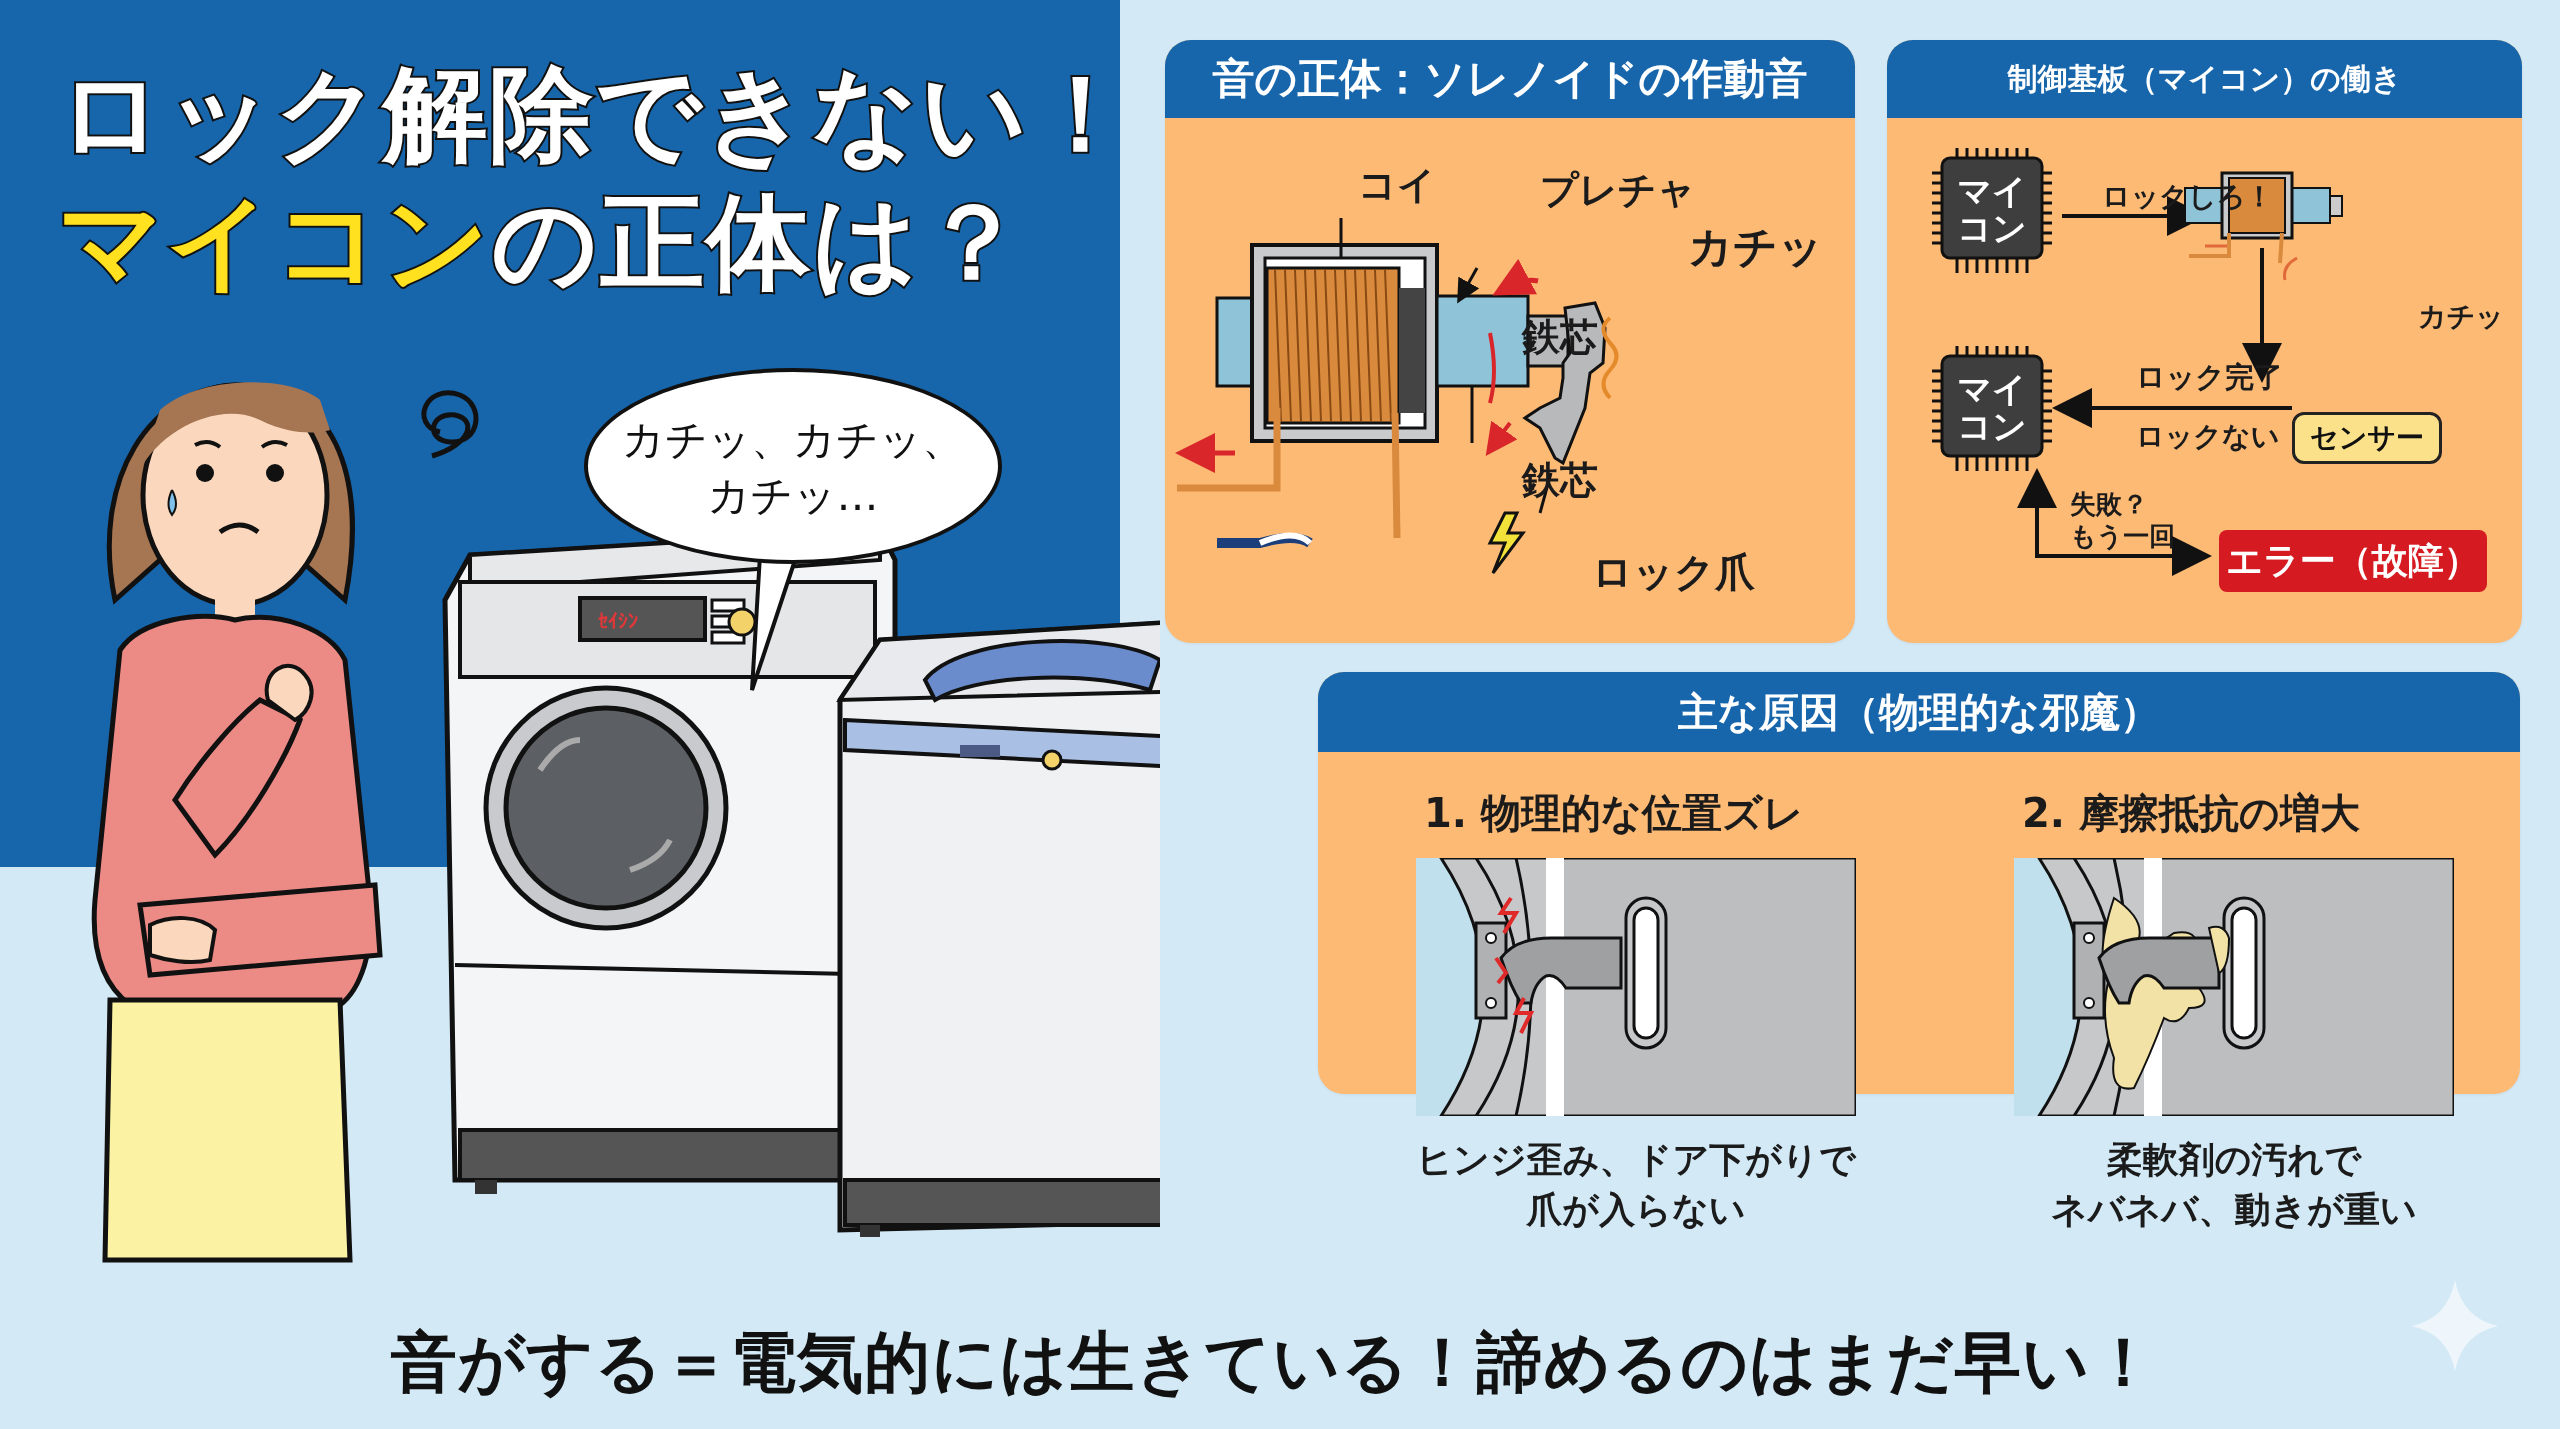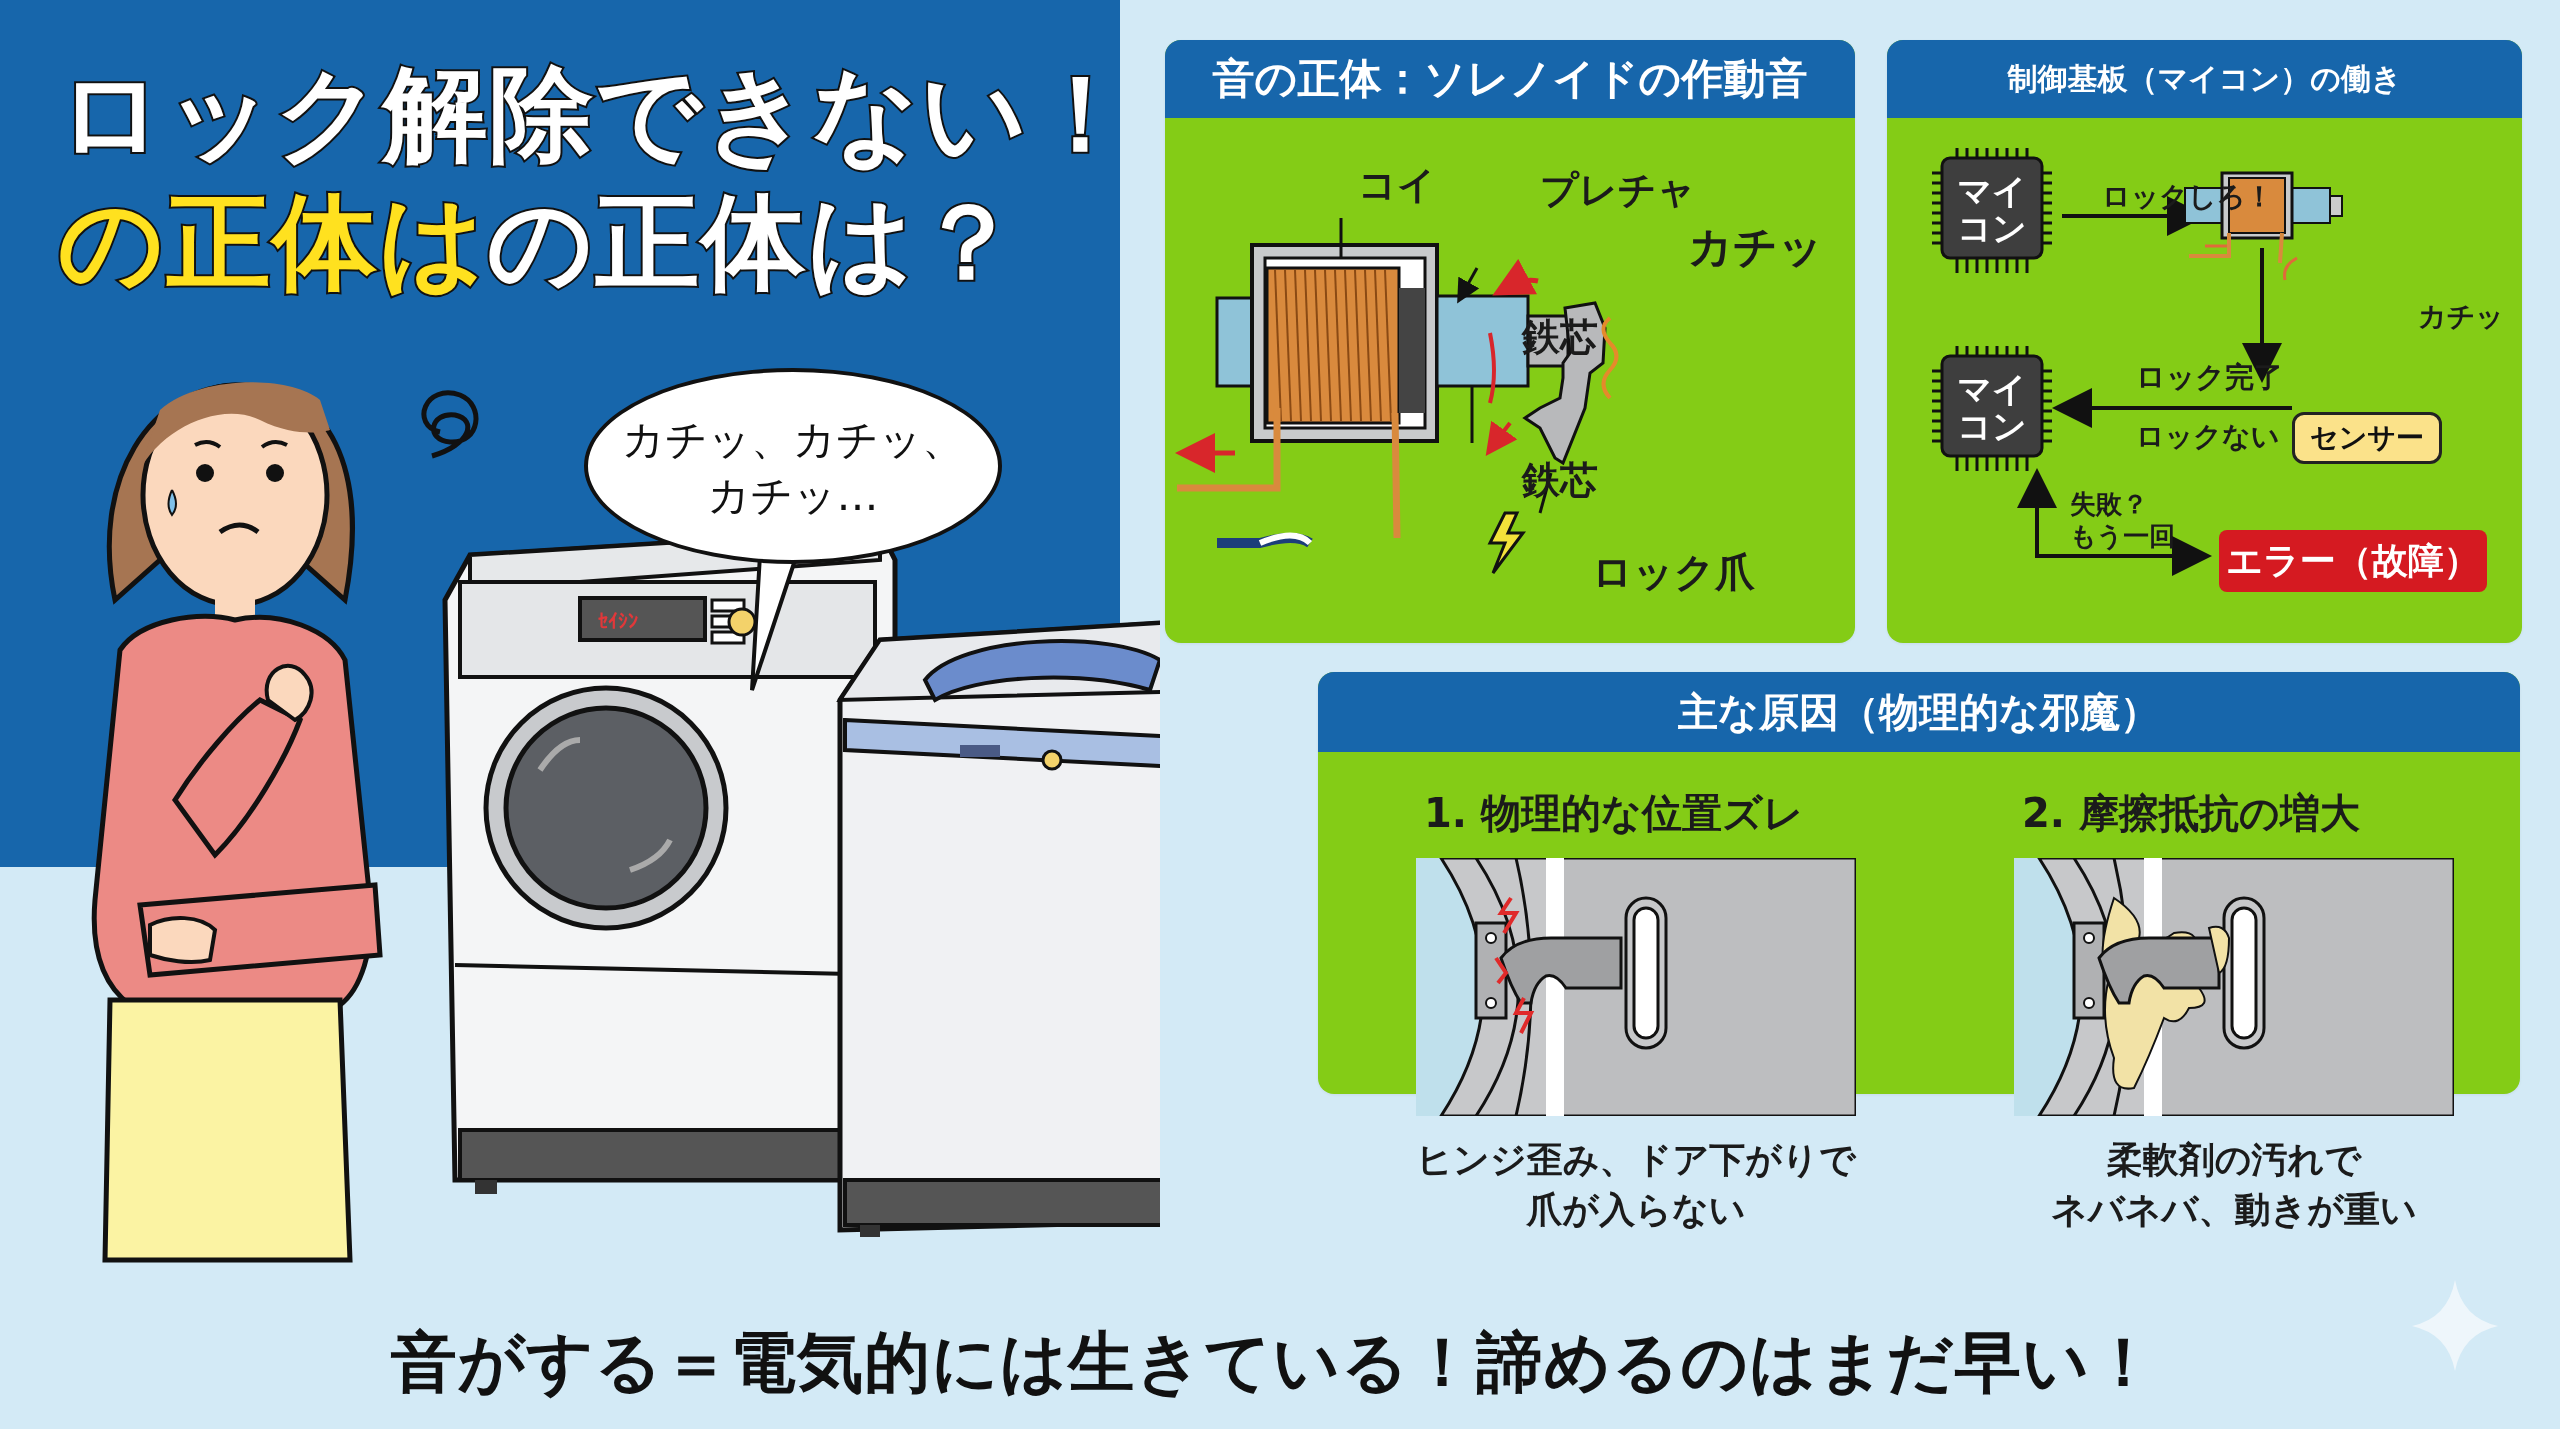--- a/index.html
+++ b/index.html
@@ -34,7 +34,7 @@
   .title .hl { color: #ffe11f; }
 
   .panel {
-    position: absolute; background: #84cc16; border-radius: 16px; overflow: hidden;
+    position: absolute; background: #fdba74; border-radius: 26px; overflow: hidden;
     box-shadow: 0 1px 3px rgba(0,0,0,0.06);
   }
   .panel-header {

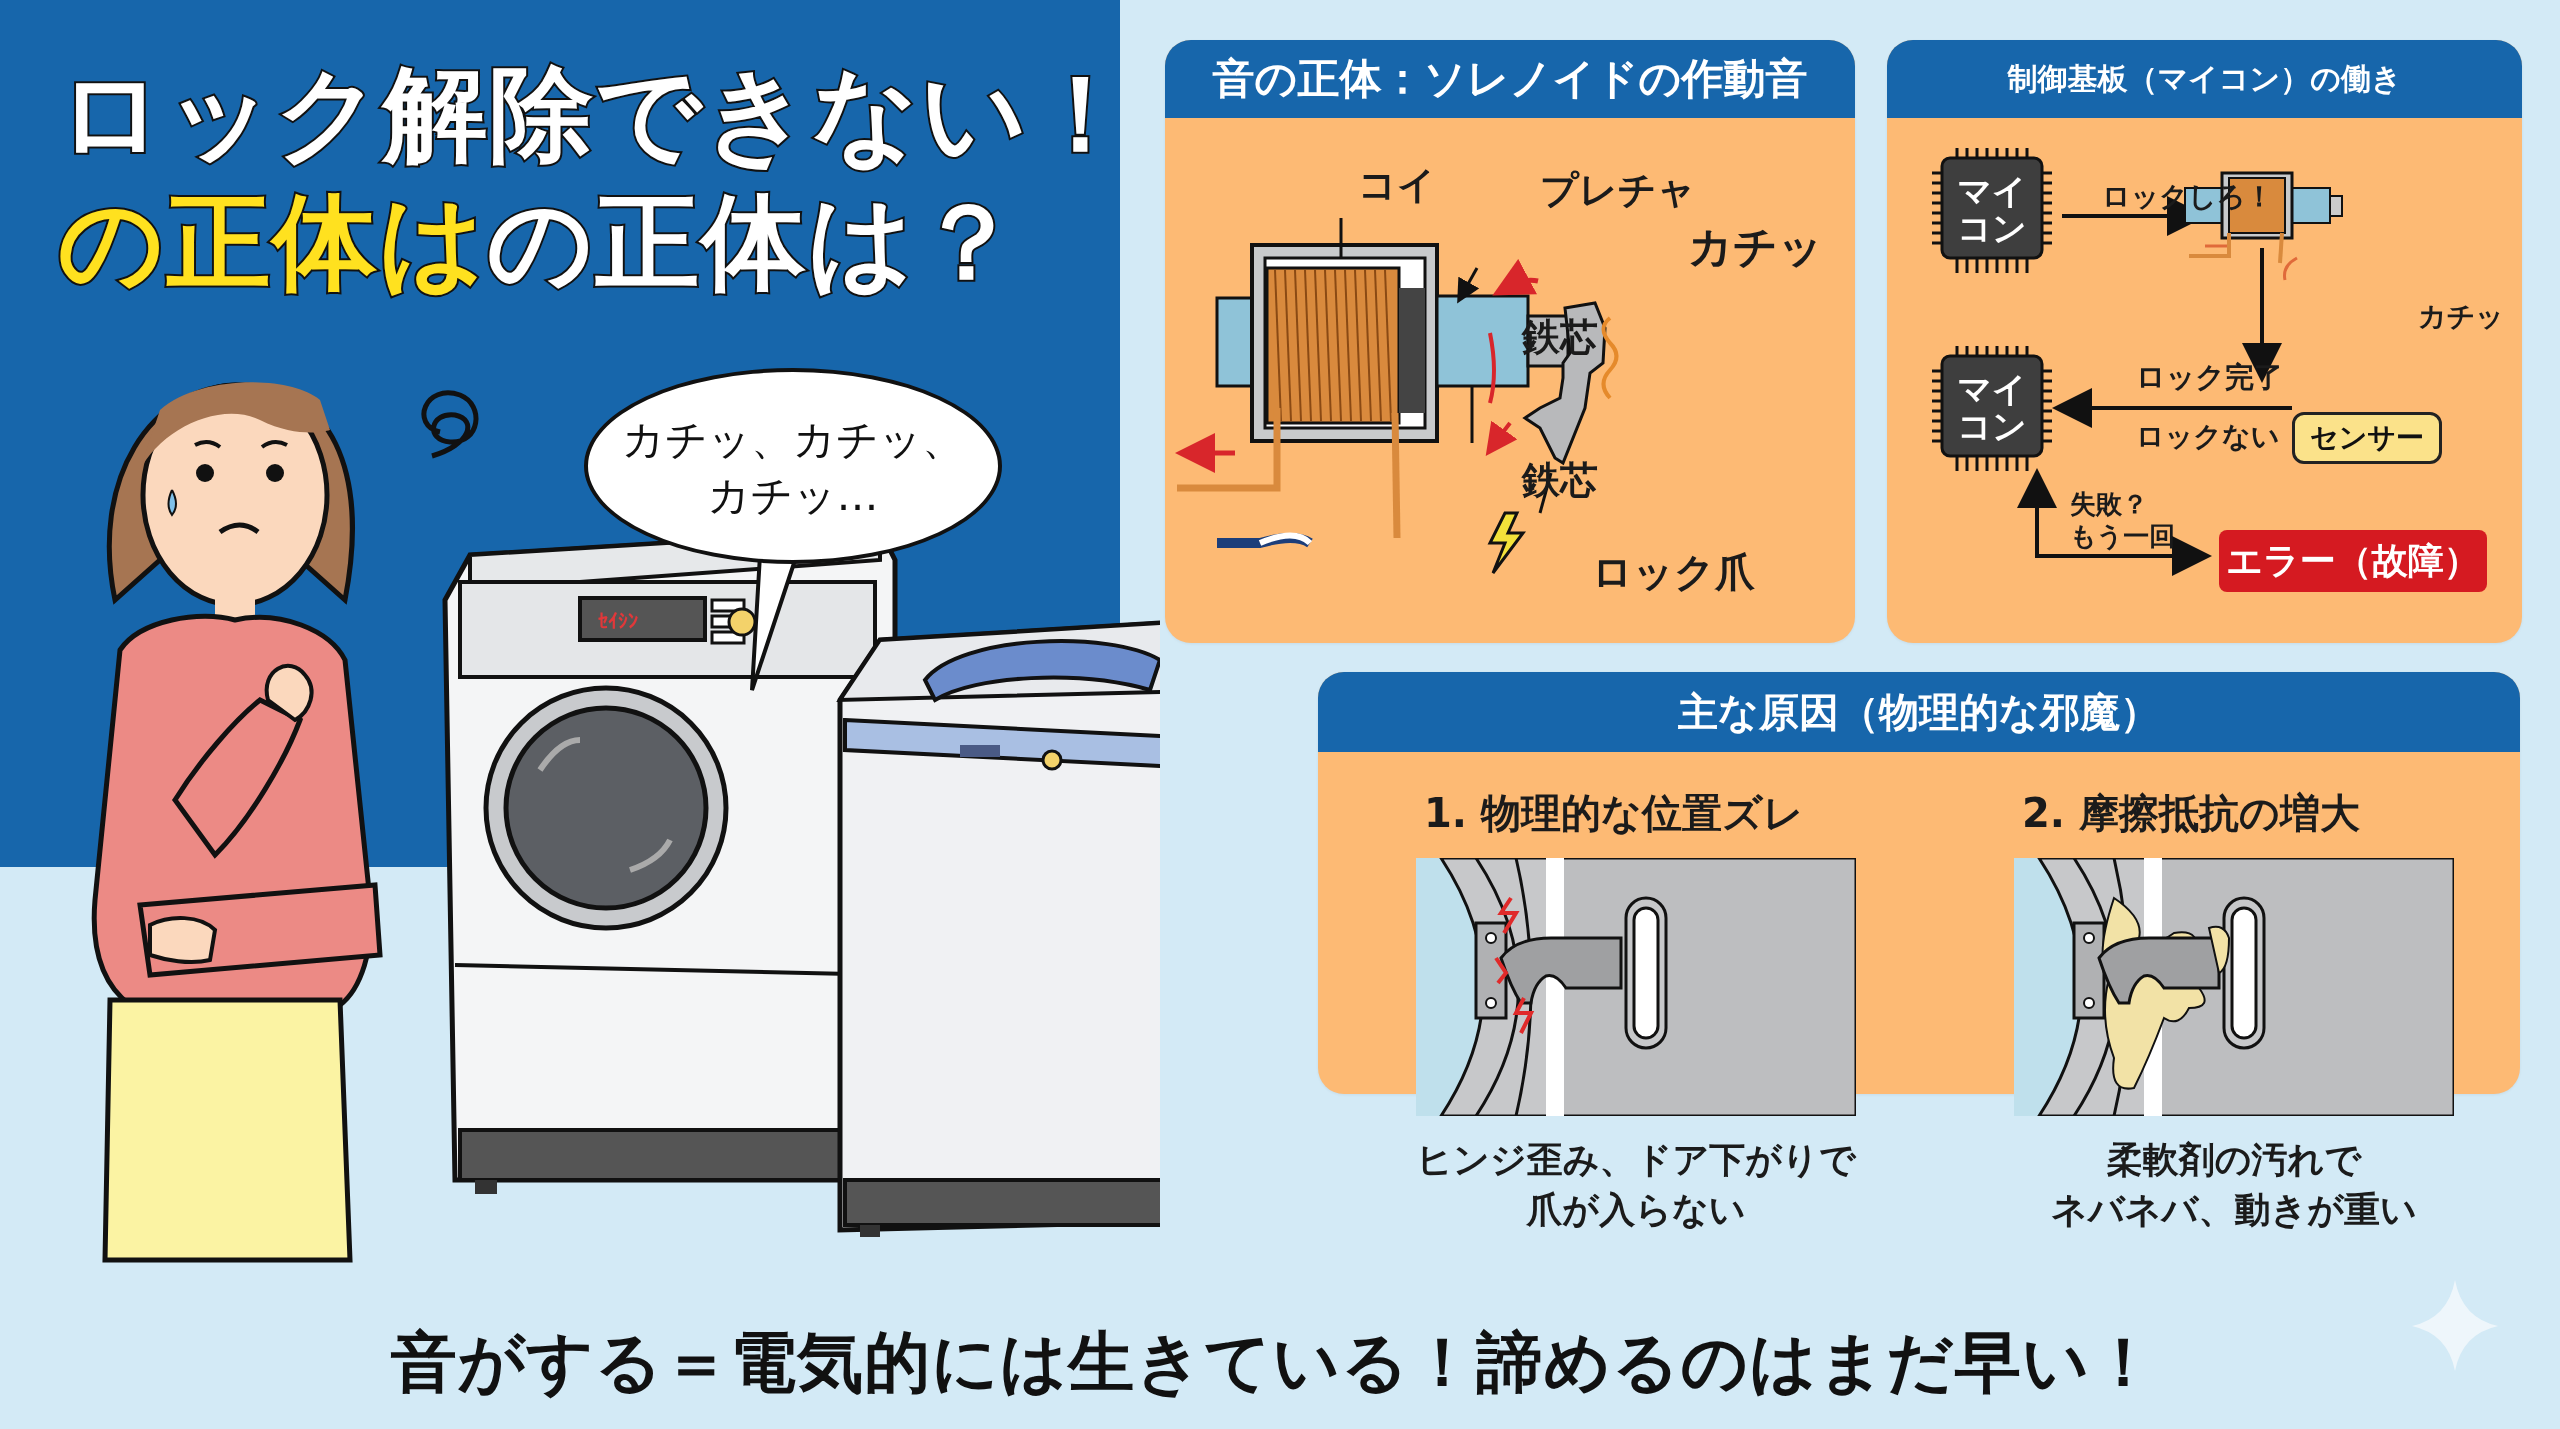--- a/index.html
+++ b/index.html
@@ -84,7 +84,7 @@
 
 <div class="title">
   <span class="line">ロック解除できない！</span>
-  <span class="line"><span class="hl">の正体は</span><span>の正体は？</span></span>
+  <span class="line"><span class="hl">マイコン</span><span>の正体は？</span></span>
 </div>
 
 <svg style="position:absolute;left:0;top:0" width="1160" height="1290">

